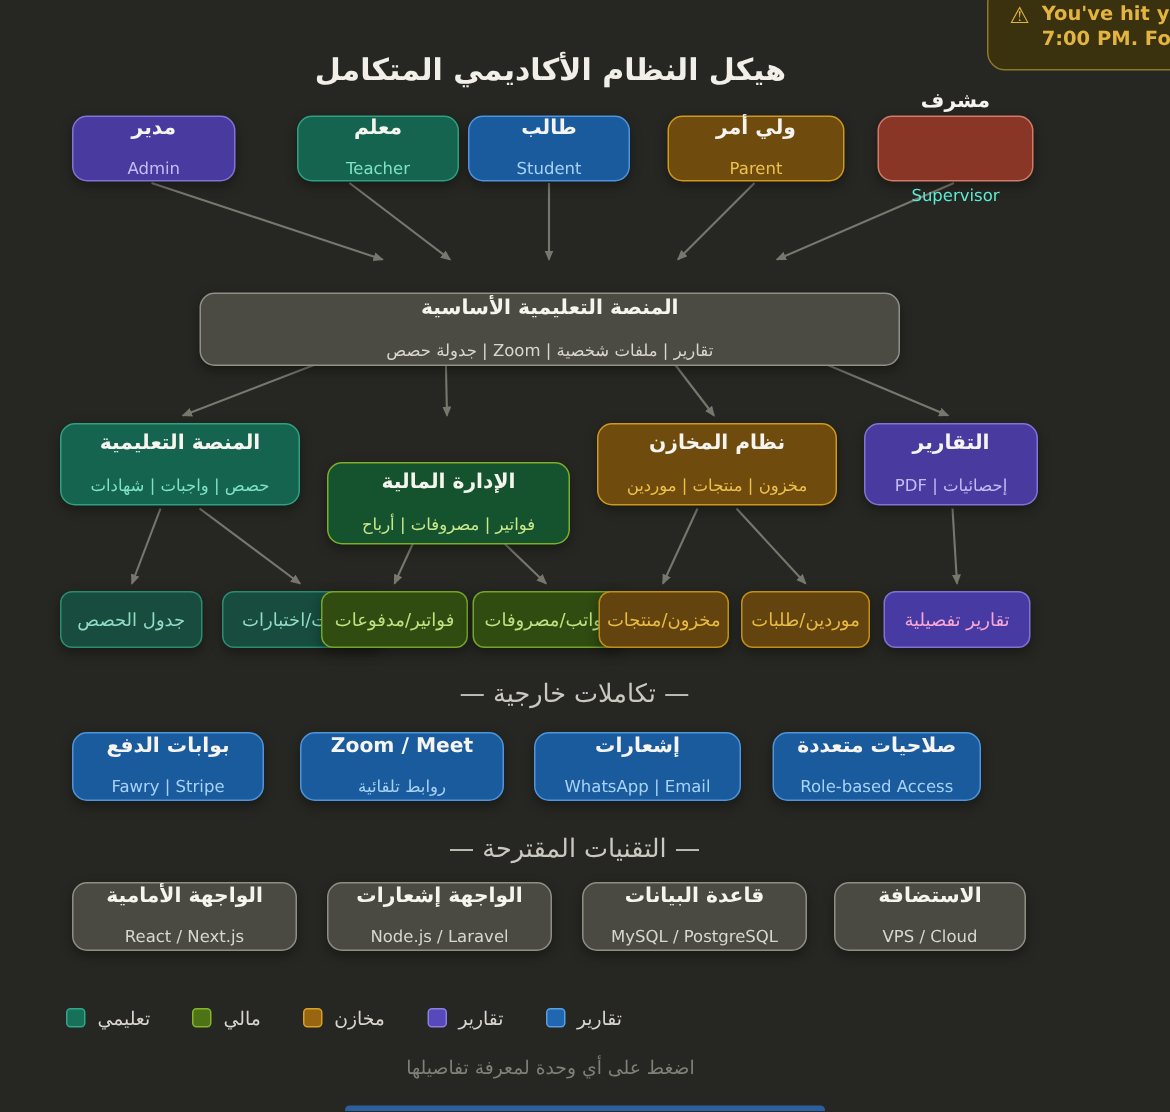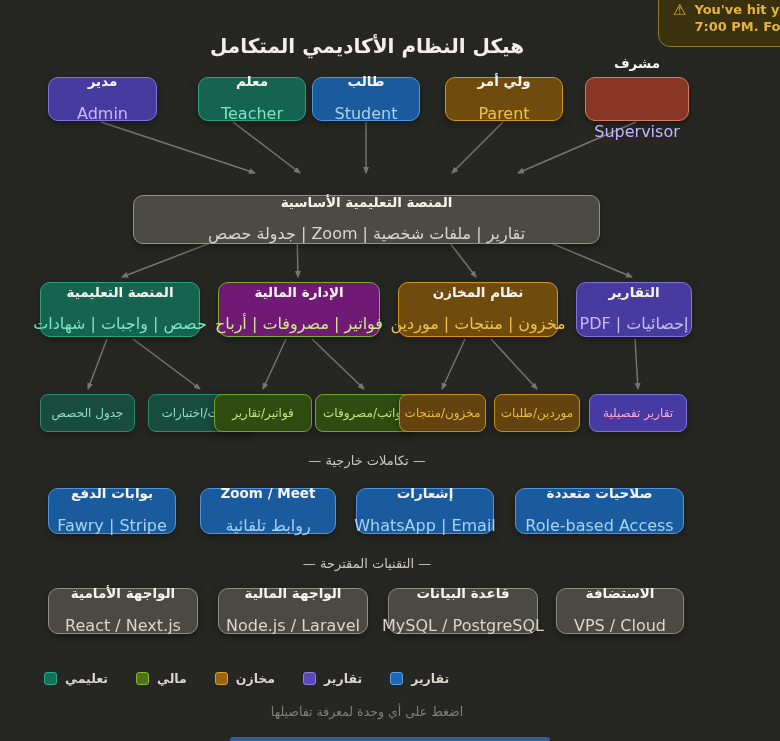--- a/index.html
+++ b/index.html
@@ -22,7 +22,7 @@
     box-shadow:0 3px 8px rgba(0,0,0,.35); text-align:center;gap:12px;
   }
   .node-title { font-weight:bold; font-size:13.5px; color:#f6f4ee; line-height:1.3; white-space:nowrap; }
-  .node-sub { font-size:16px; line-height:1.35; white-space:nowrap; }
+  .node-sub { font-size:11px; line-height:1.35; white-space:nowrap; }
 
   .c-purple { background:#483a9e; border:1.6px solid #8273d6; }
   .s-purple { color:#c6baf5; }

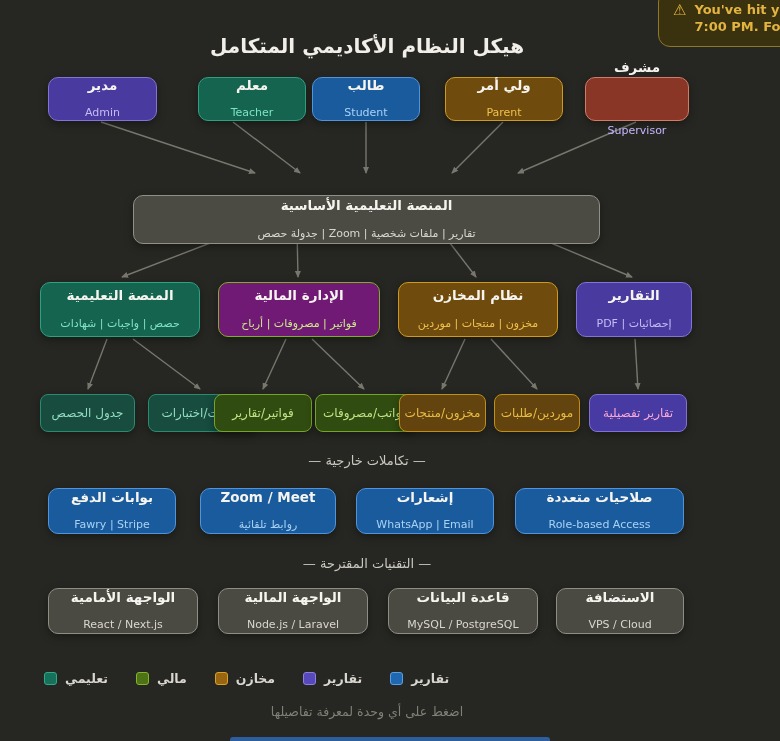--- a/index.html
+++ b/index.html
@@ -33,7 +33,7 @@
   .c-amber  { background:#6f4c0d; border:1.6px solid #cf991e; }
   .s-amber  { color:#eec14e; }
   .c-red    { background:#8a3626; border:1.6px solid #d27b68; }
-  .s-red    { color:#c4b5fd;margin-top:36px; }
+  .s-red    { color:#5eead4;margin-top:36px; }
   .c-green  { background:#701a75; border:1.6px solid #7fae29; }
   .s-green  { color:#cbe98c; }
   .c-gray   { background:#4a4a42; border:1.6px solid #8e8e84; }

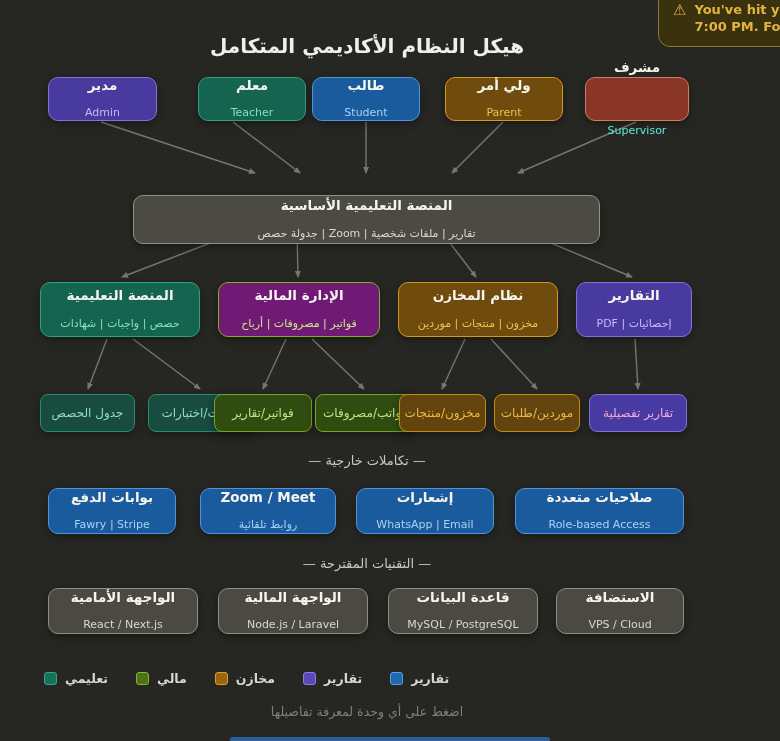--- a/index.html
+++ b/index.html
@@ -34,7 +34,7 @@
   .s-amber  { color:#eec14e; }
   .c-red    { background:#8a3626; border:1.6px solid #d27b68; }
   .s-red    { color:#5eead4;margin-top:36px; }
-  .c-green  { background:#701a75; border:1.6px solid #7fae29; }
+  .c-green  { background:#14532d; border:1.6px solid #7fae29;margin-top:26px; }
   .s-green  { color:#cbe98c; }
   .c-gray   { background:#4a4a42; border:1.6px solid #8e8e84; }
   .s-gray   { color:#d9d6cf; }

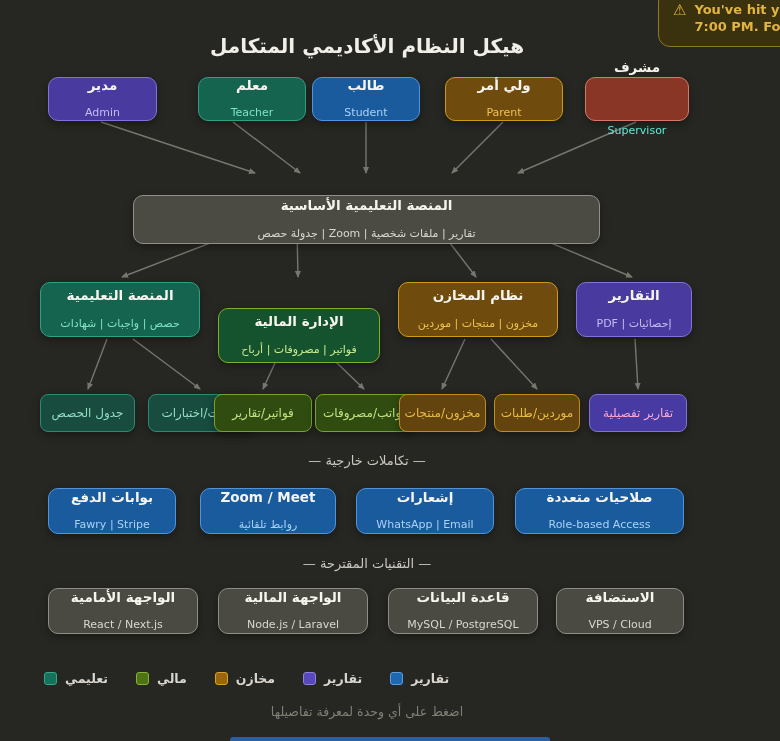--- a/index.html
+++ b/index.html
@@ -166,7 +166,7 @@
     <span>واجبات/اختبارات</span>
   </div>
   <div class="node small sm-green" style="left:214px;top:394px;width:98px">
-    <span>فواتير/تقارير</span>
+    <span>فواتير/مدفوعات</span>
   </div>
   <div class="node small sm-green" style="left:315px;top:394px;width:100px">
     <span>رواتب/مصروفات</span>

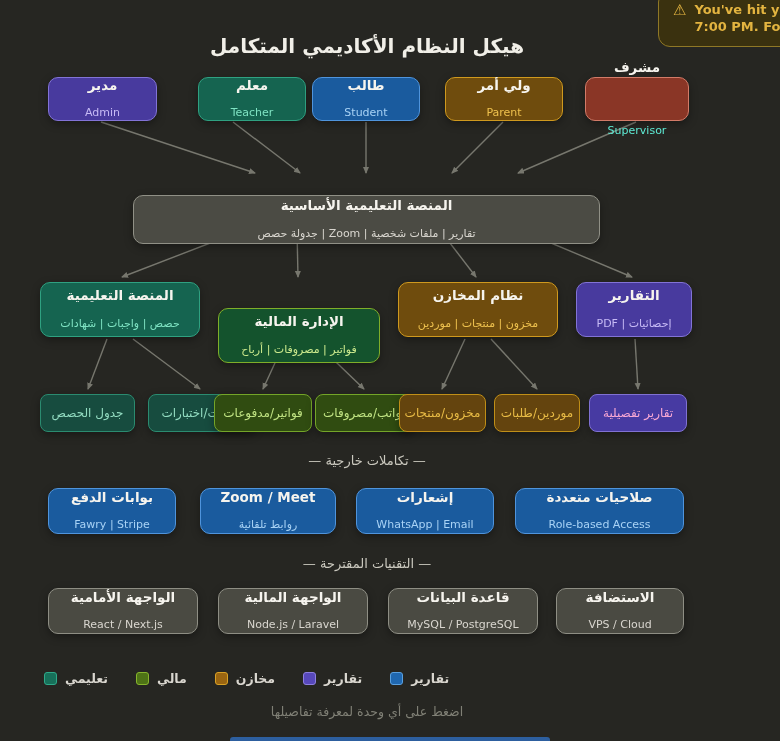--- a/index.html
+++ b/index.html
@@ -47,8 +47,8 @@
   .sm-purple { background:#473aa2; border:1.4px solid #8071d2; color:#f9a8d4; }
 
   .divider {
-    position:absolute; left:0; width:734px; text-align:center;
-    color:#cbc9bf; font-size:13px;
+    position:absolute; left:16px; width:734px; text-align:center;
+    color:#cbc9bf; font-size:17px;
   }
 
   .legend {

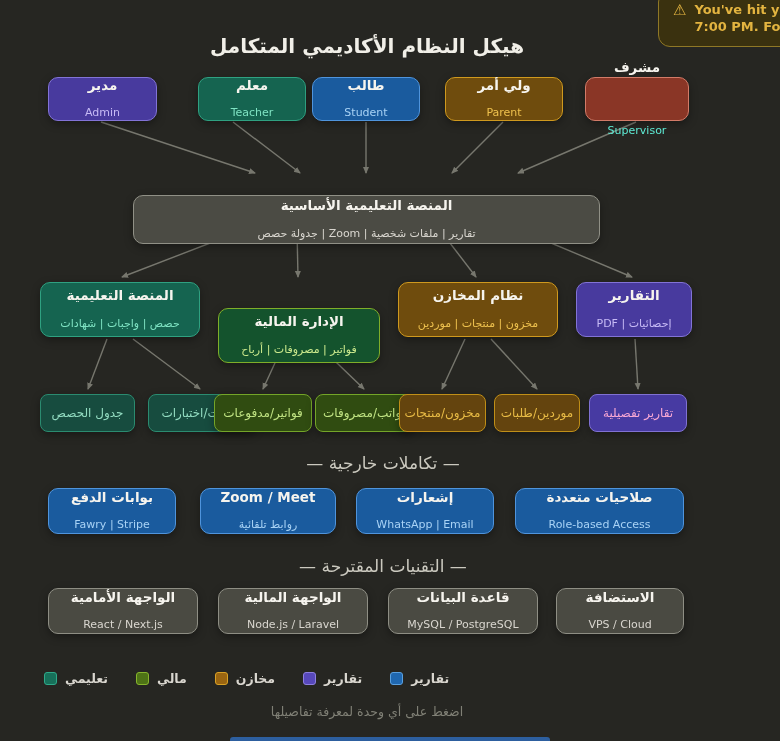--- a/index.html
+++ b/index.html
@@ -195,7 +195,7 @@
     <div class="node-title">إشعارات</div>
     <div class="node-sub s-blue">WhatsApp | Email</div>
   </div>
-  <div class="node c-blue" style="left:515px;top:488px;width:169px;height:46px">
+  <div class="node c-blue" style="left:515px;top:488px;width:139px;height:46px">
     <div class="node-title">صلاحيات متعددة</div>
     <div class="node-sub s-blue">Role-based Access</div>
   </div>

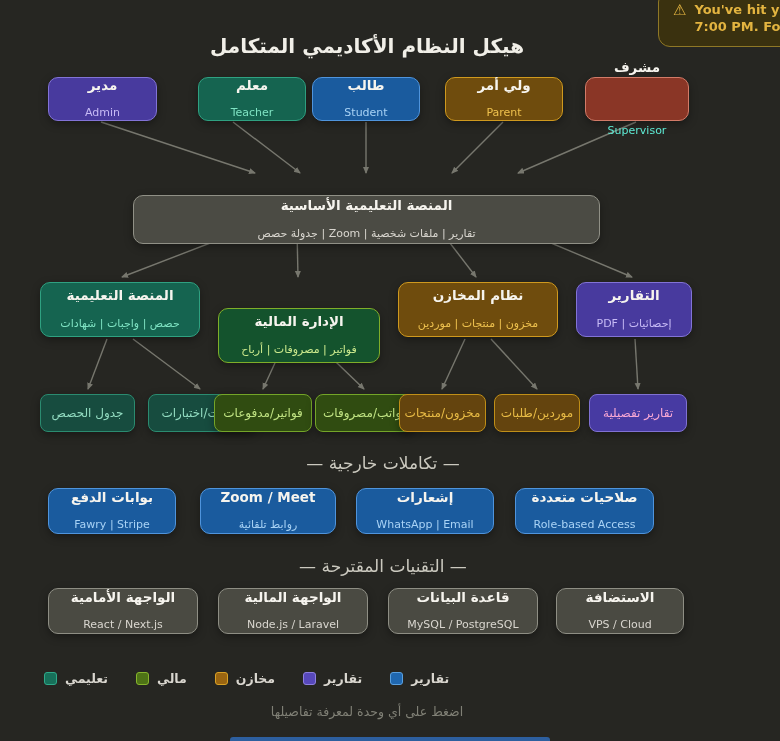--- a/index.html
+++ b/index.html
@@ -207,7 +207,7 @@
     <div class="node-sub s-gray">React / Next.js</div>
   </div>
   <div class="node c-gray" style="left:218px;top:588px;width:150px;height:46px">
-    <div class="node-title">الواجهة المالية</div>
+    <div class="node-title">الواجهة إشعارات</div>
     <div class="node-sub s-gray">Node.js / Laravel</div>
   </div>
   <div class="node c-gray" style="left:388px;top:588px;width:150px;height:46px">

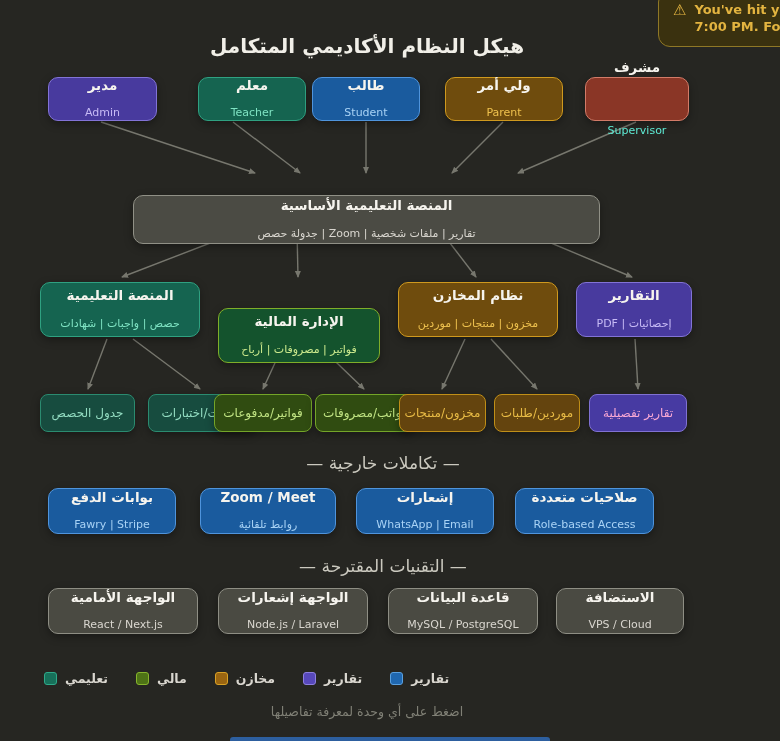--- a/index.html
+++ b/index.html
@@ -53,7 +53,7 @@
 
   .legend {
     position:absolute; left:44px; top:671px; display:flex; direction:ltr;
-    align-items:center; gap:28px;font-weight:bold;
+    align-items:center; gap:28px;
   }
   .legend-item { display:flex; align-items:center; gap:8px; }
   .legend-swatch { width:13px; height:13px; border-radius:3px; }

